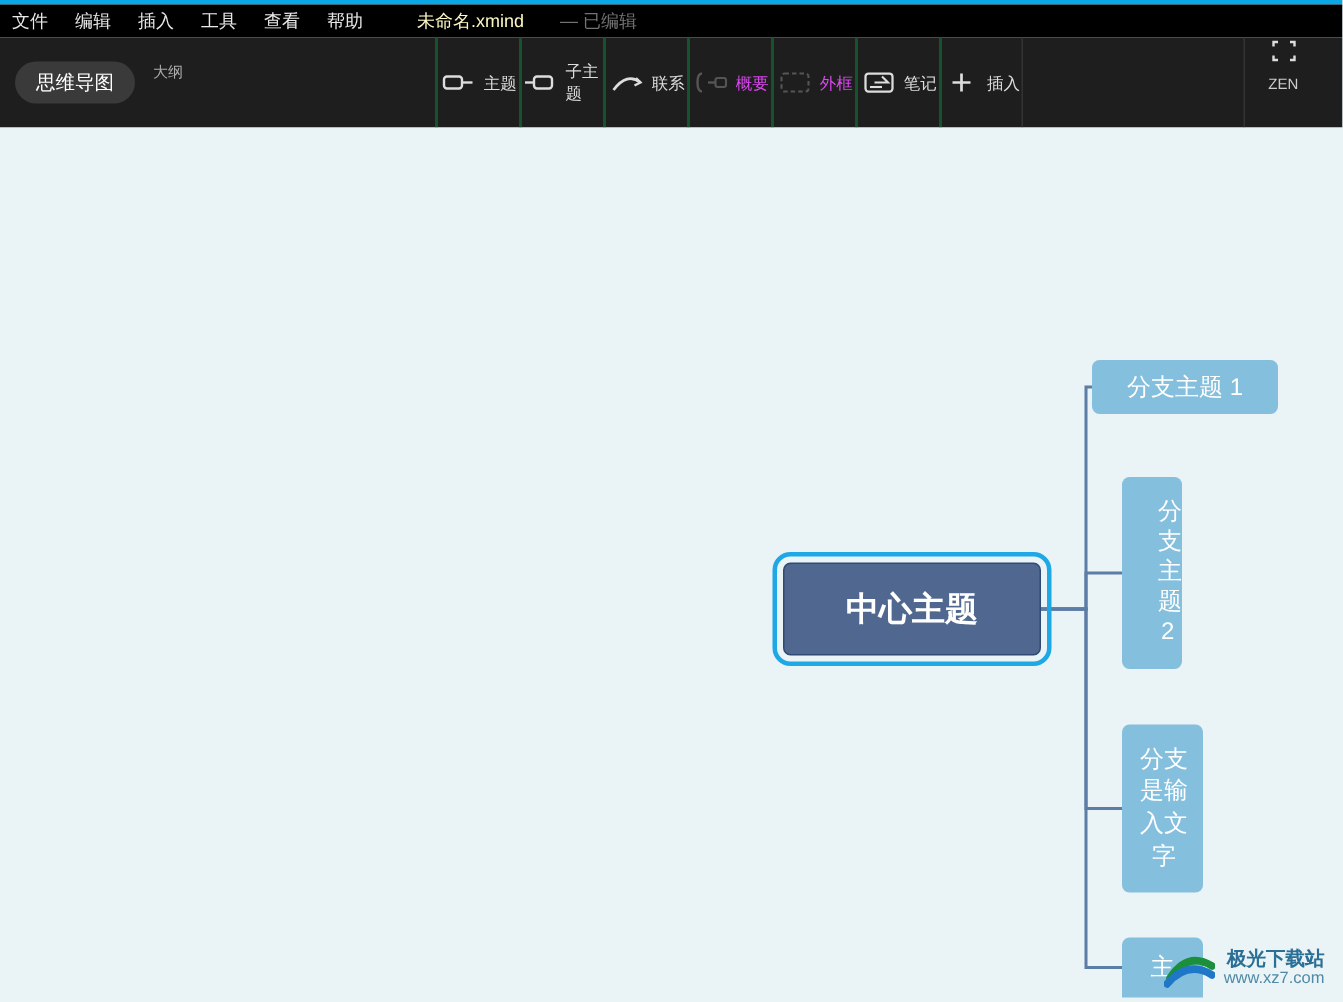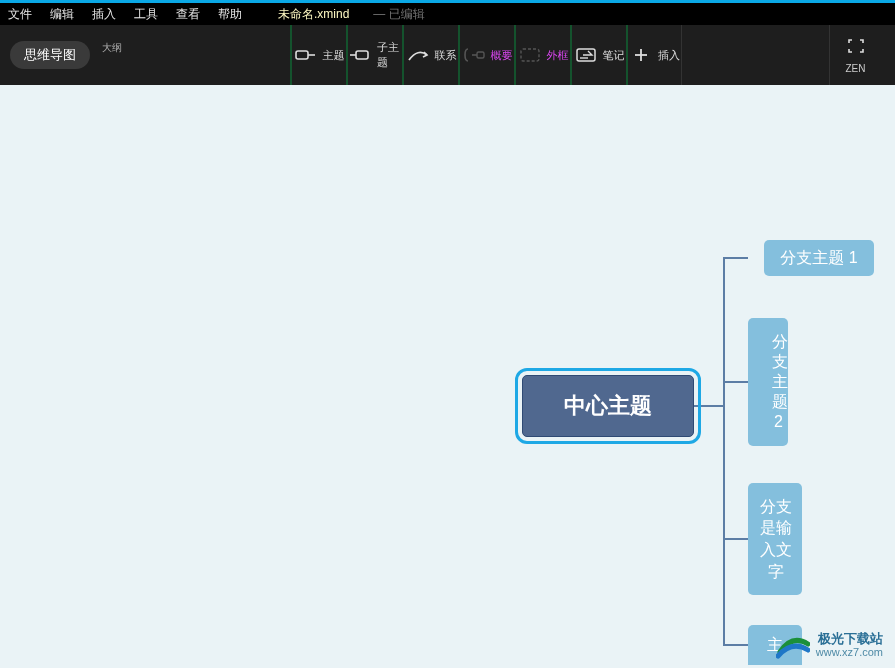--- a/index.html
+++ b/index.html
@@ -85,7 +85,6 @@
     display: flex;
     flex-direction: column;
     align-items: center;
-    justify-content: center;
     gap: 5px;
     border-left: 1px solid #333;
     cursor: pointer;

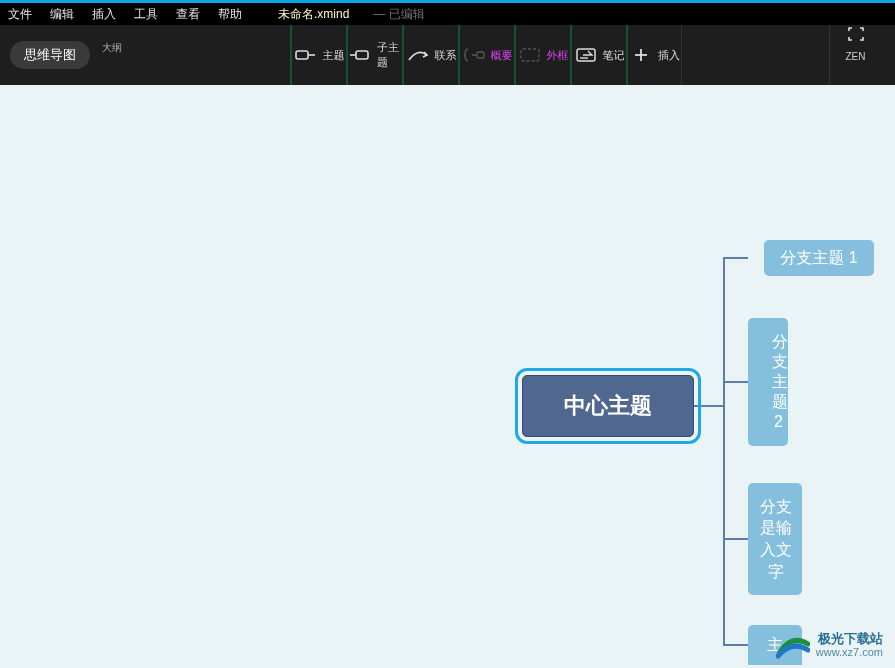--- a/index.html
+++ b/index.html
@@ -138,7 +138,7 @@
     padding: 6px 10px;
     cursor: pointer;
   }
-  .branch.b1 { left: 764px; top: 155px; width: 110px; height: 36px; }
+  .branch.b1 { left: 728px; top: 155px; width: 124px; height: 36px; }
   .branch.b2 { left: 748px; top: 233px; width: 40px; height: 128px; writing-mode: vertical-rl; text-orientation: upright; letter-spacing: 3px; padding: 8px 4px;}
   .branch.b2 span { writing-mode: horizontal-tb; text-orientation: mixed; line-height: 1.3; }
   .branch.b2 { writing-mode: initial; padding-left: 28px; }

